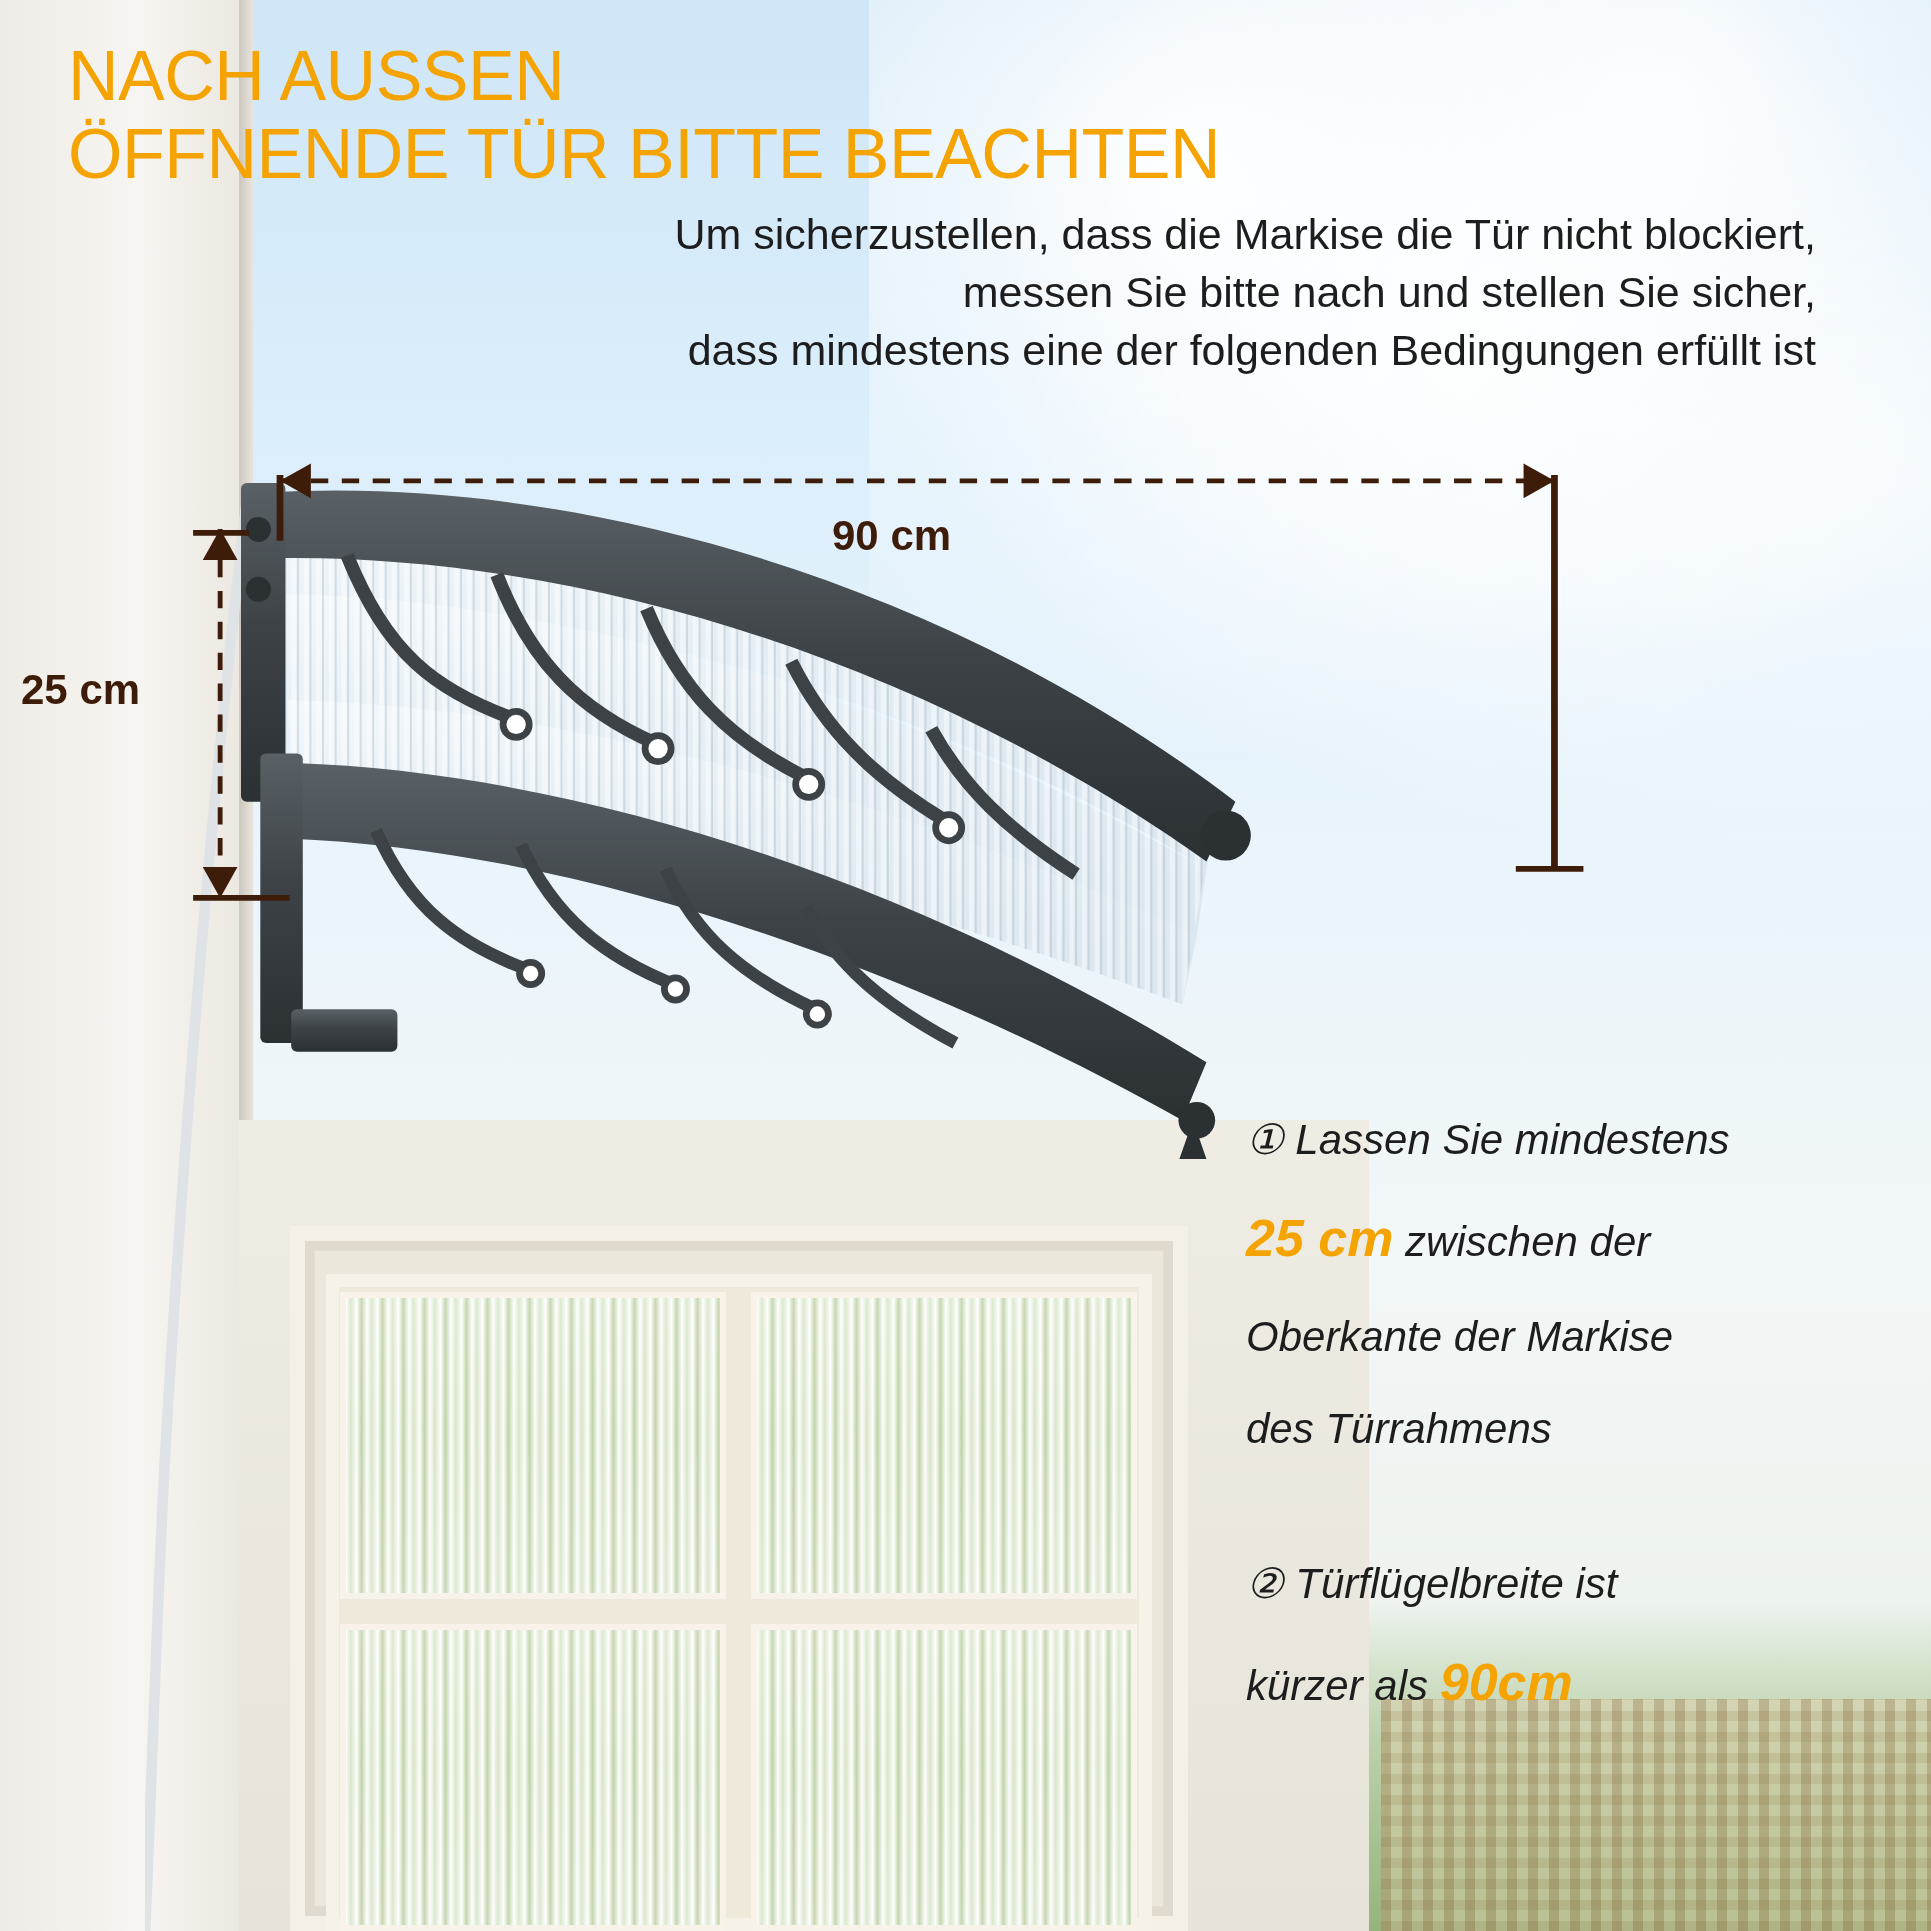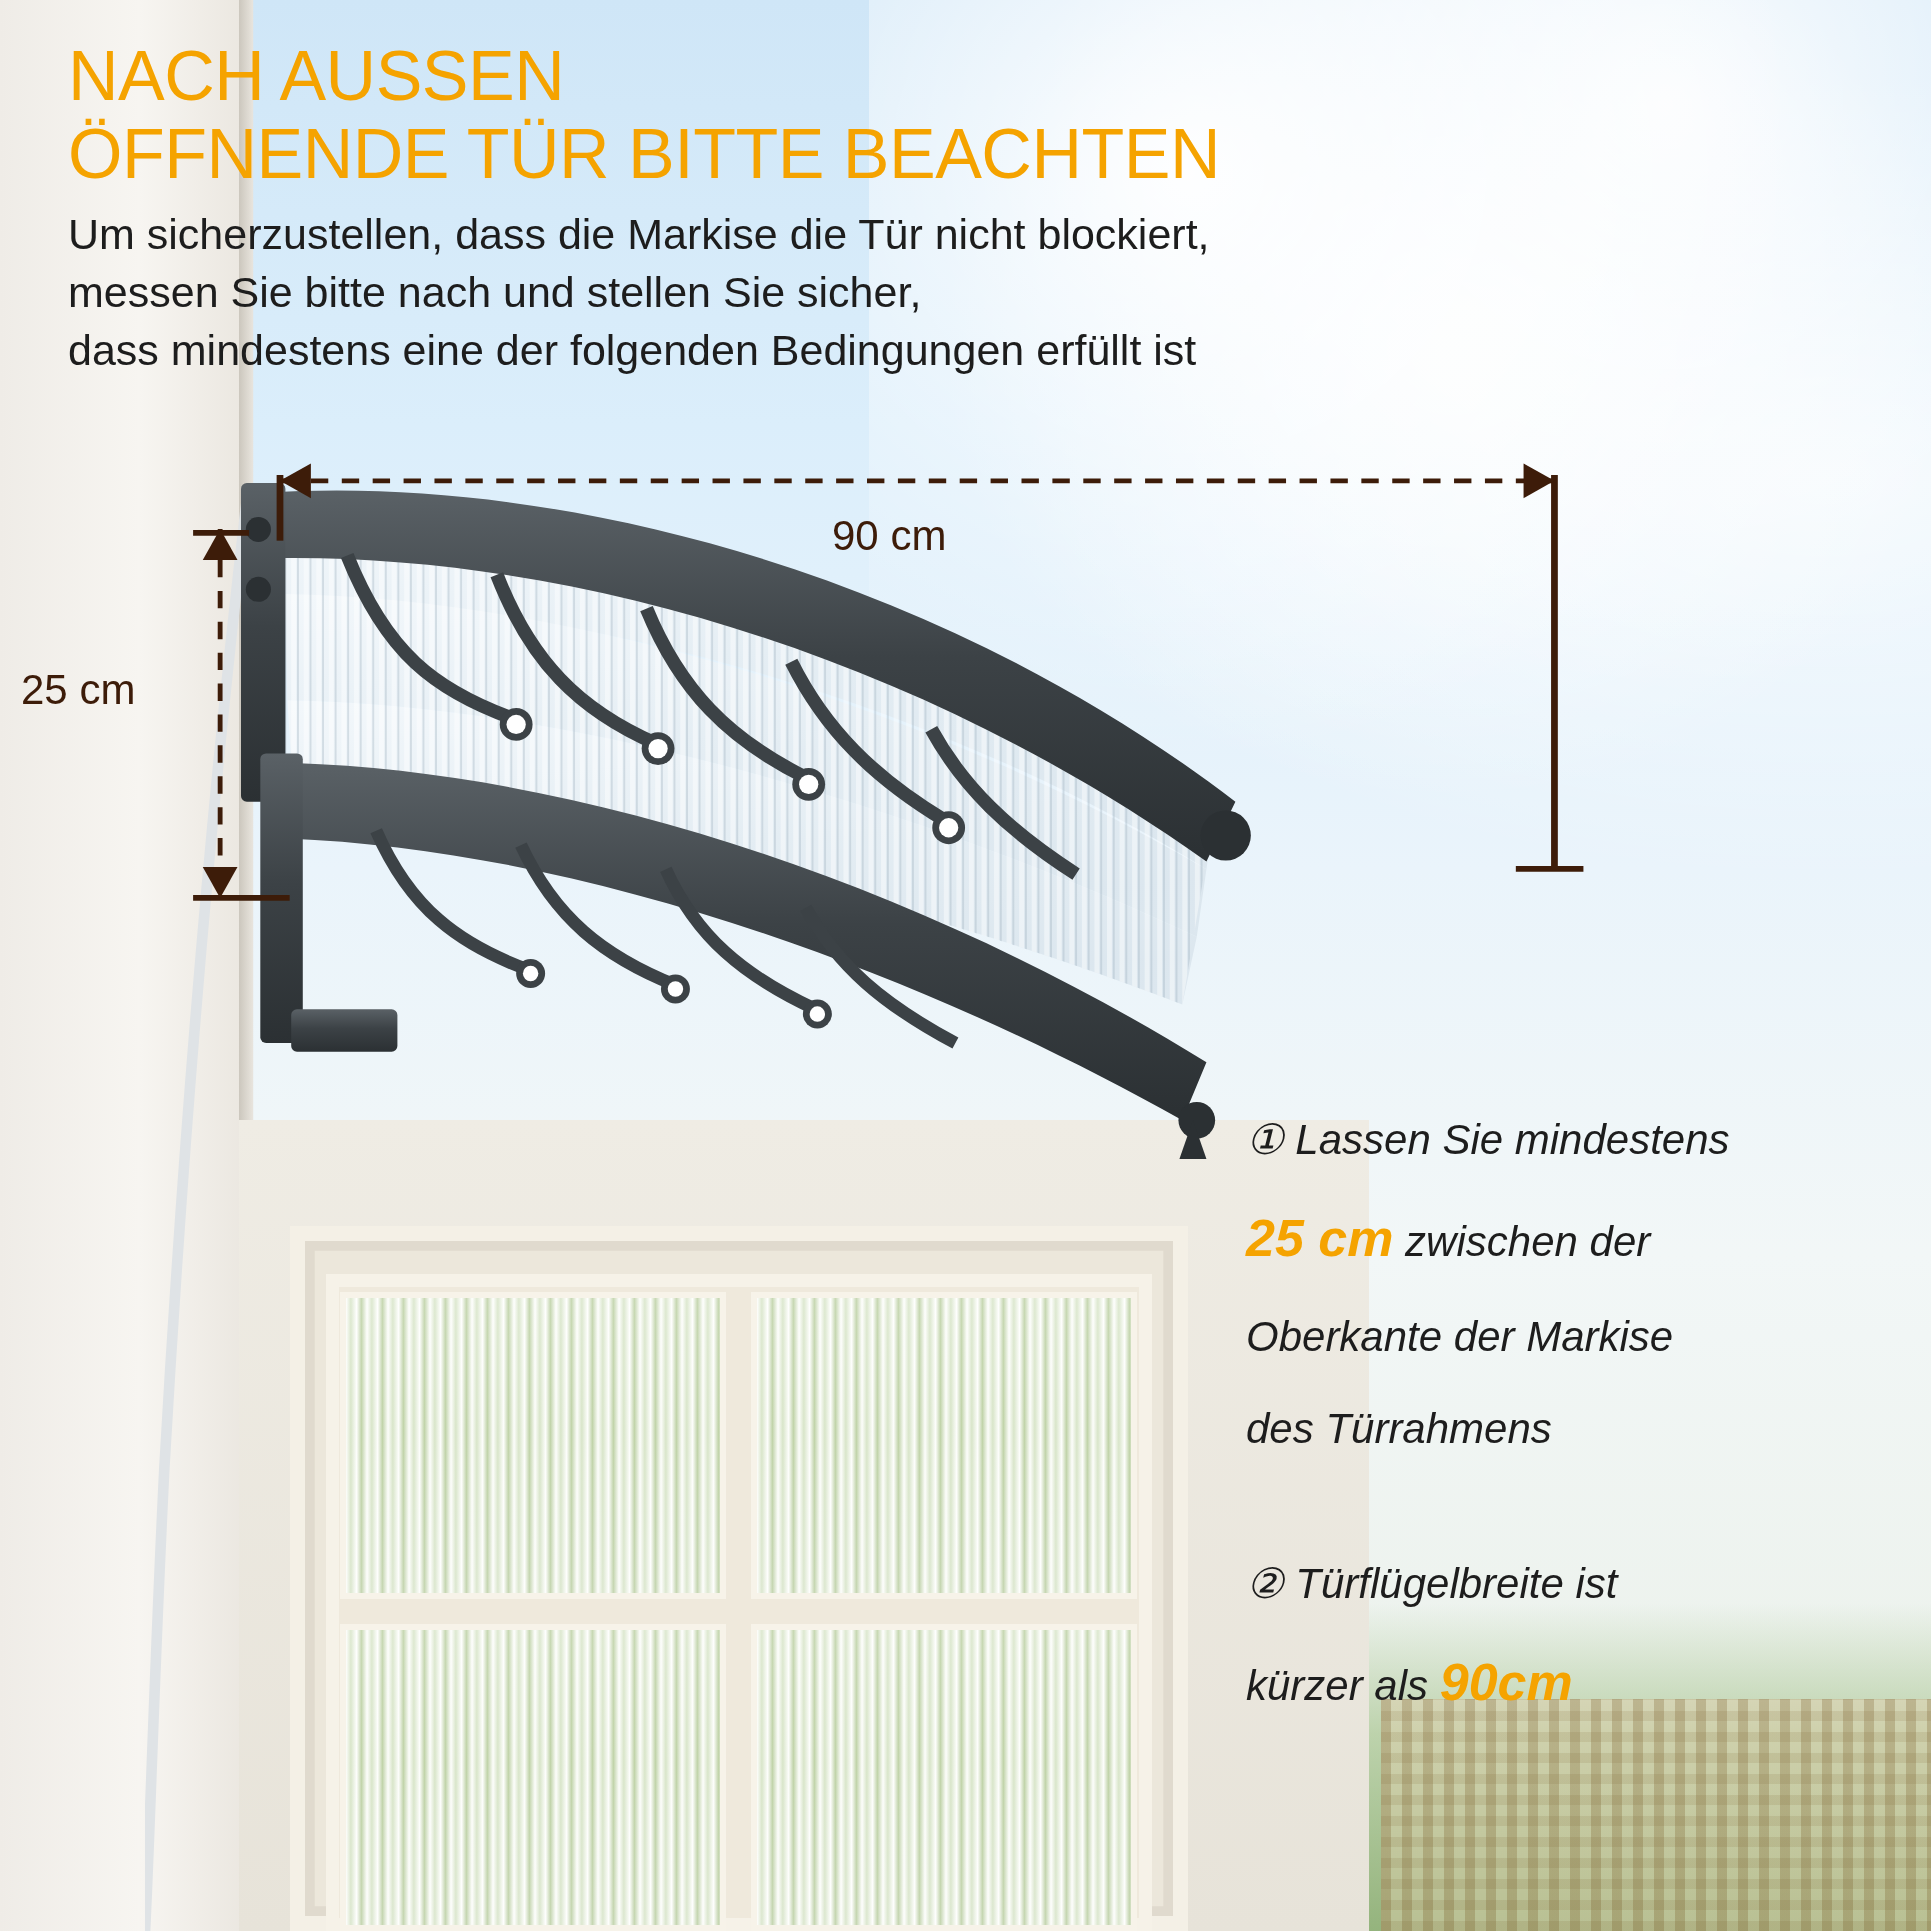--- a/index.html
+++ b/index.html
@@ -153,6 +153,7 @@
     font-size: 43px;
     line-height: 1.35;
     font-weight: 400;
+    text-align: right;
   }
 
   

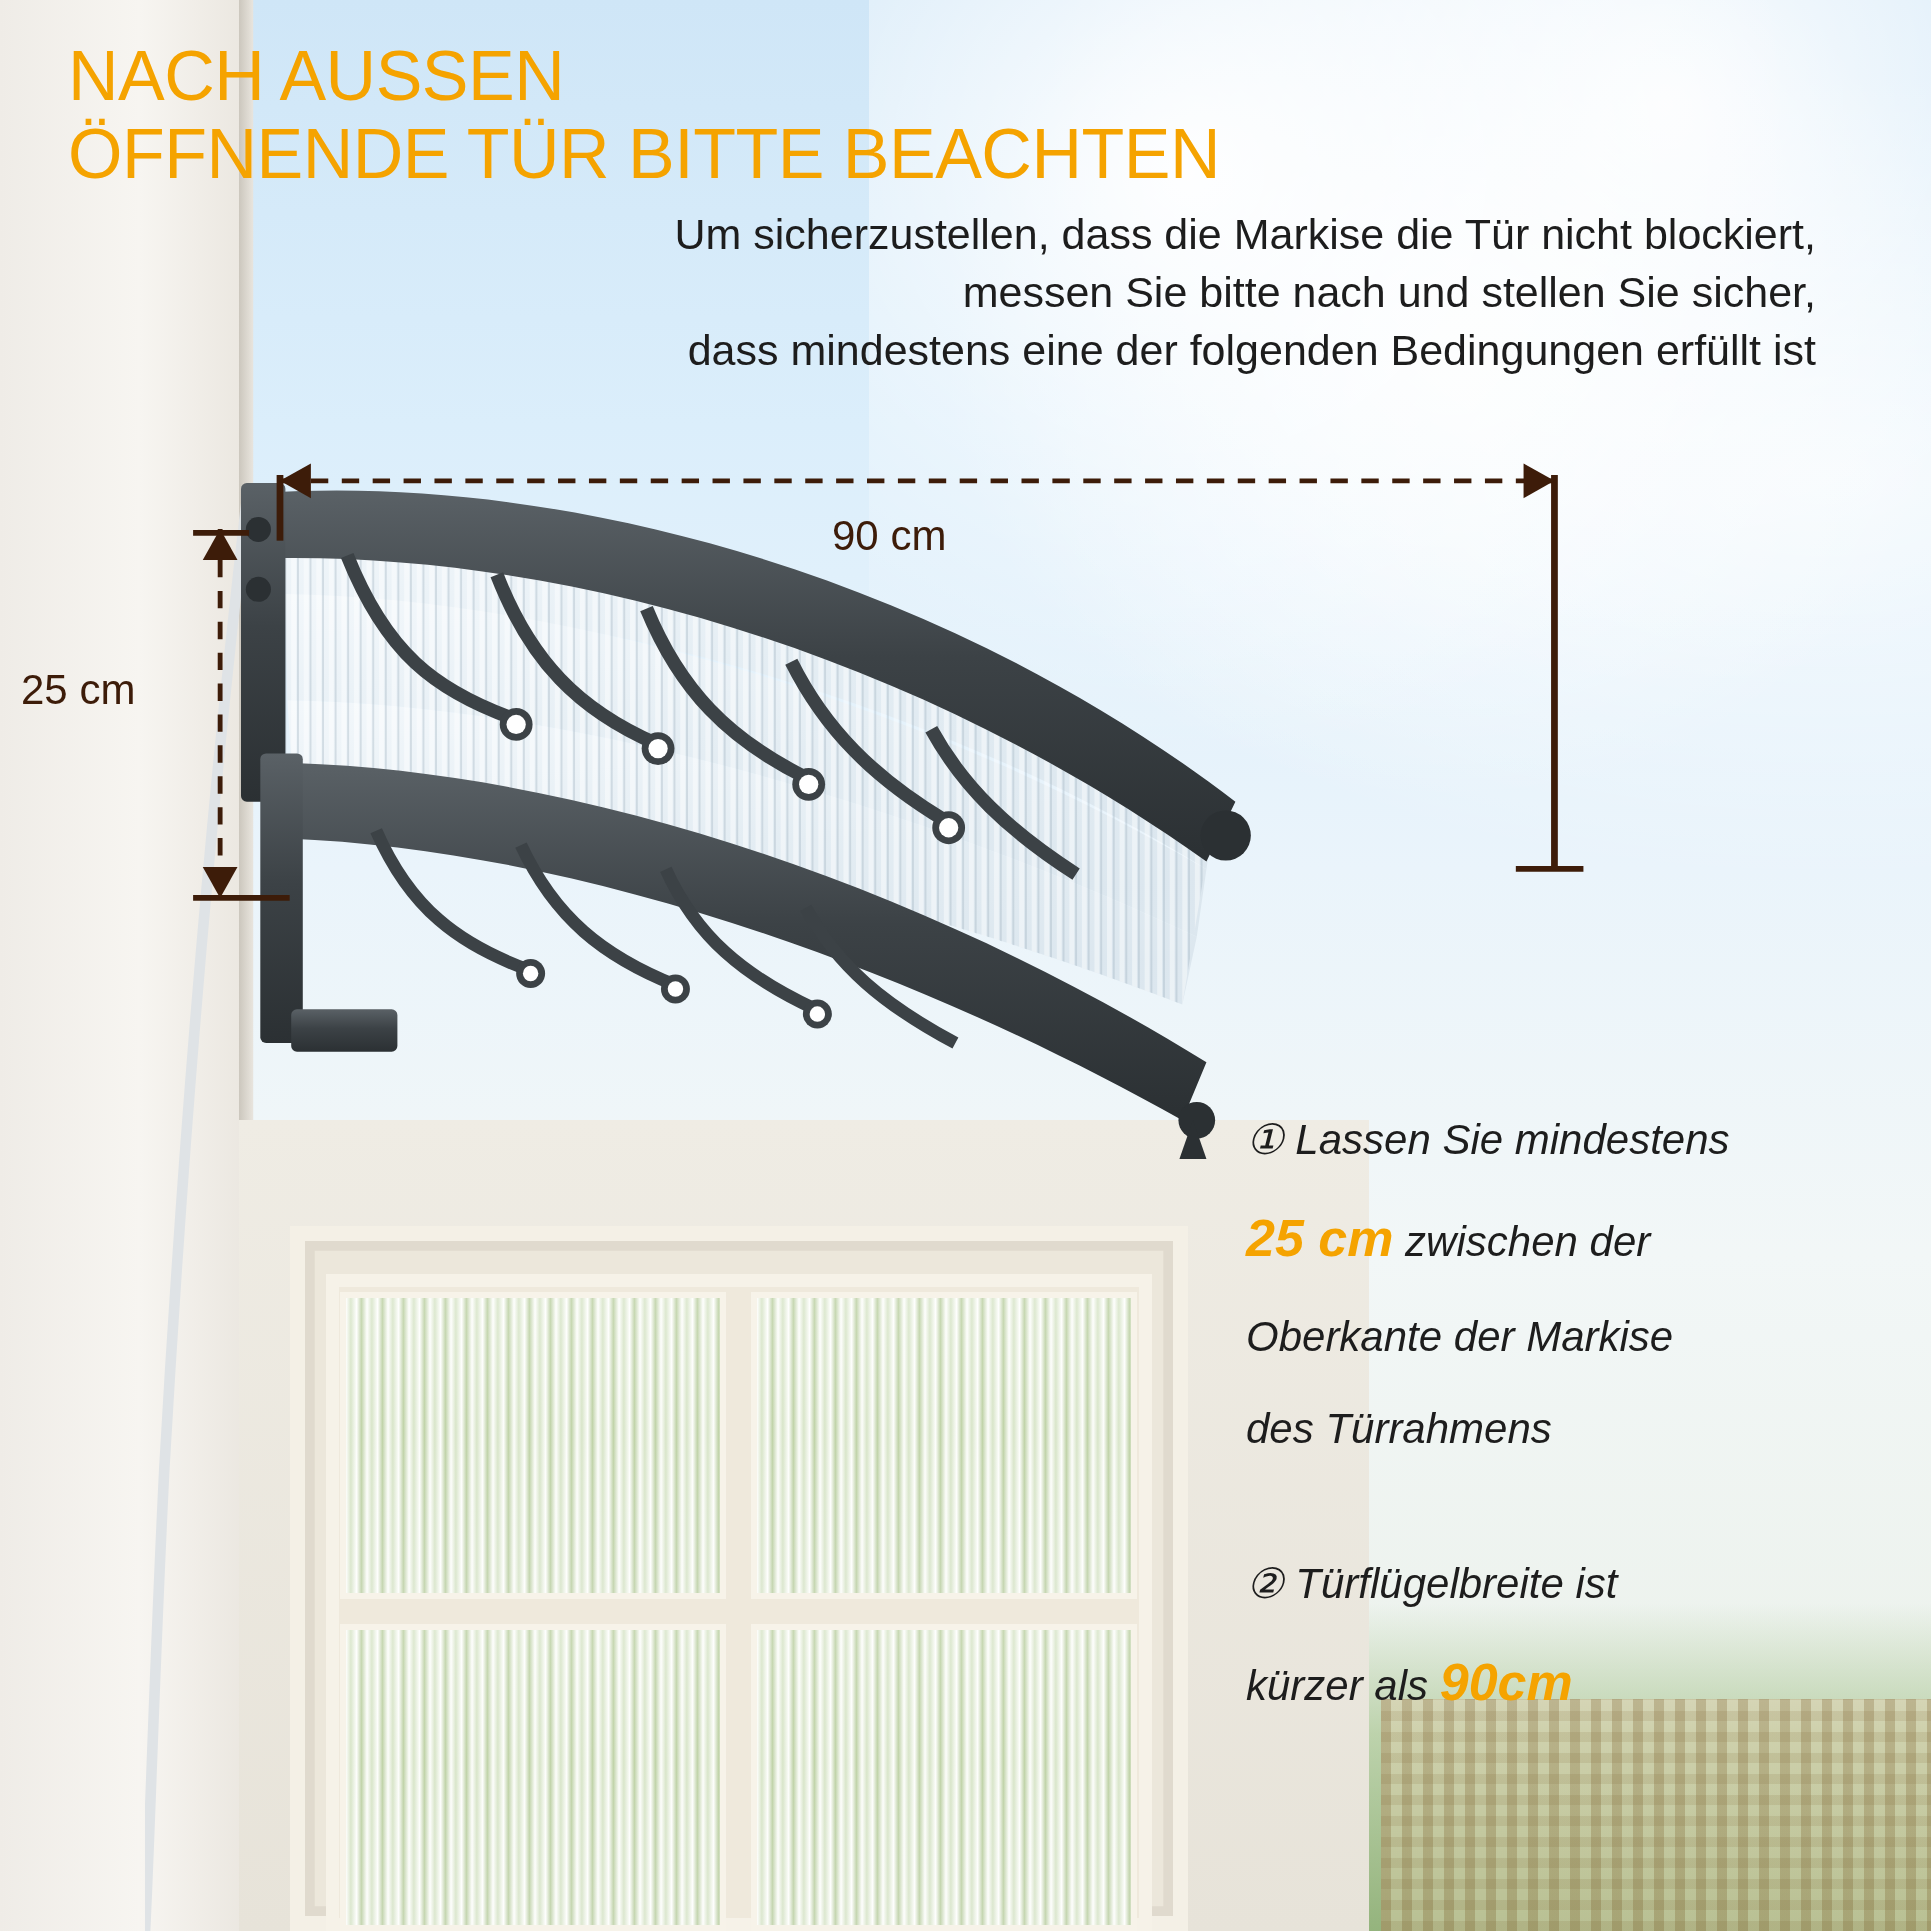--- a/index.html
+++ b/index.html
@@ -167,7 +167,7 @@
     position: absolute;
     color: #3d1c09;
     font-size: 42px;
-    font-weight: normal;
+    font-weight: bold;
   }
   .dim-90 { left: 832px; top: 512px; }
   .dim-25 { left: 21px; top: 666px; }

